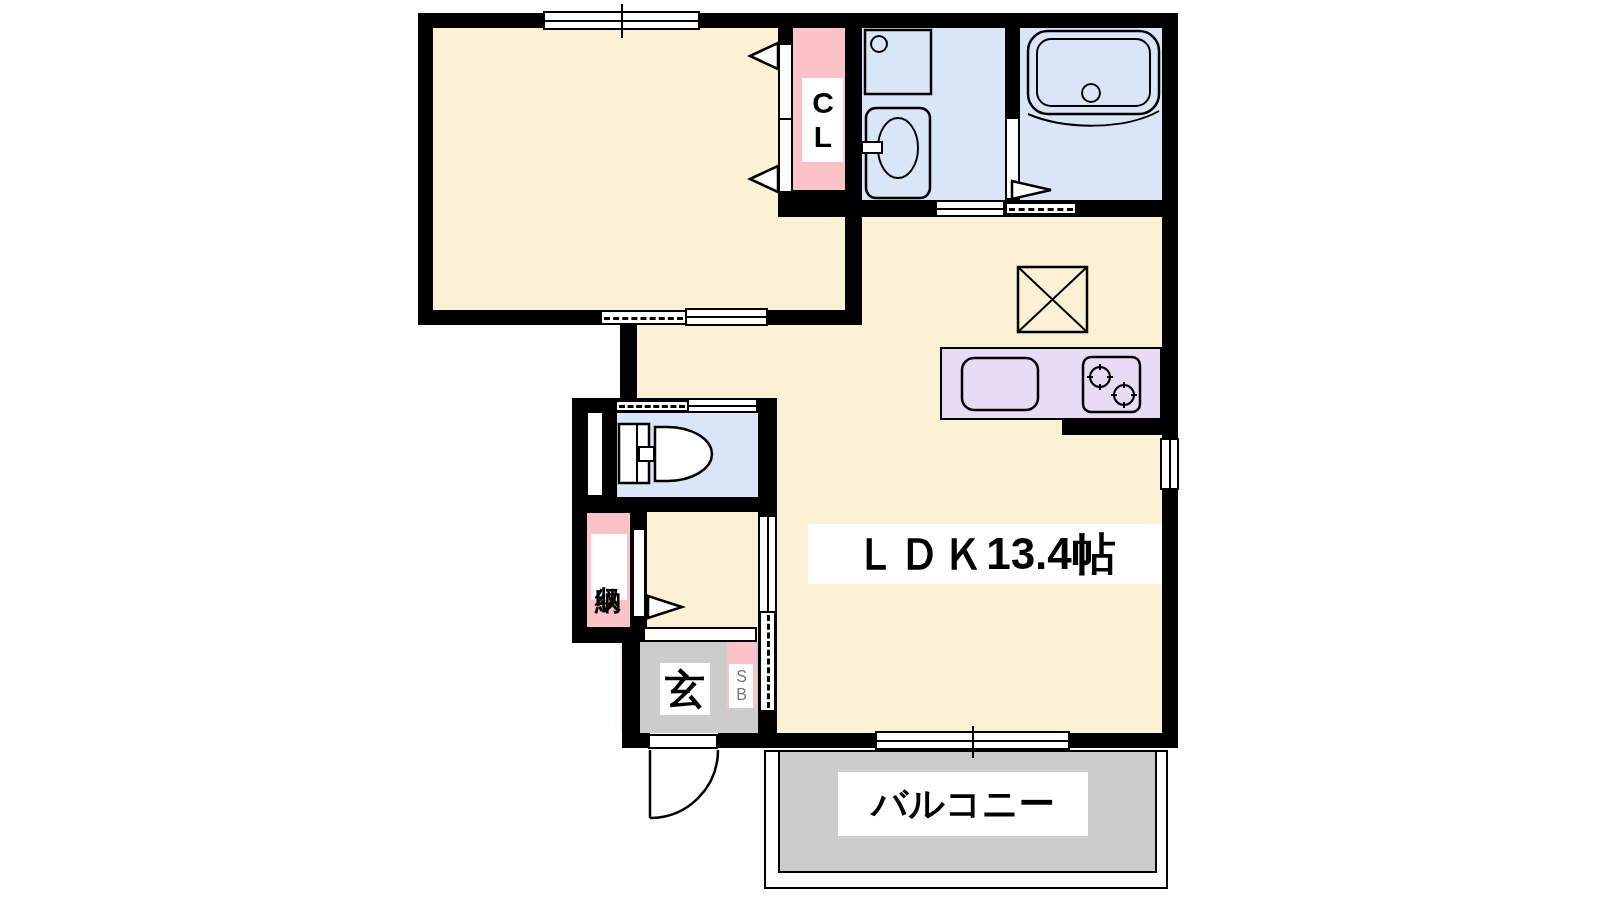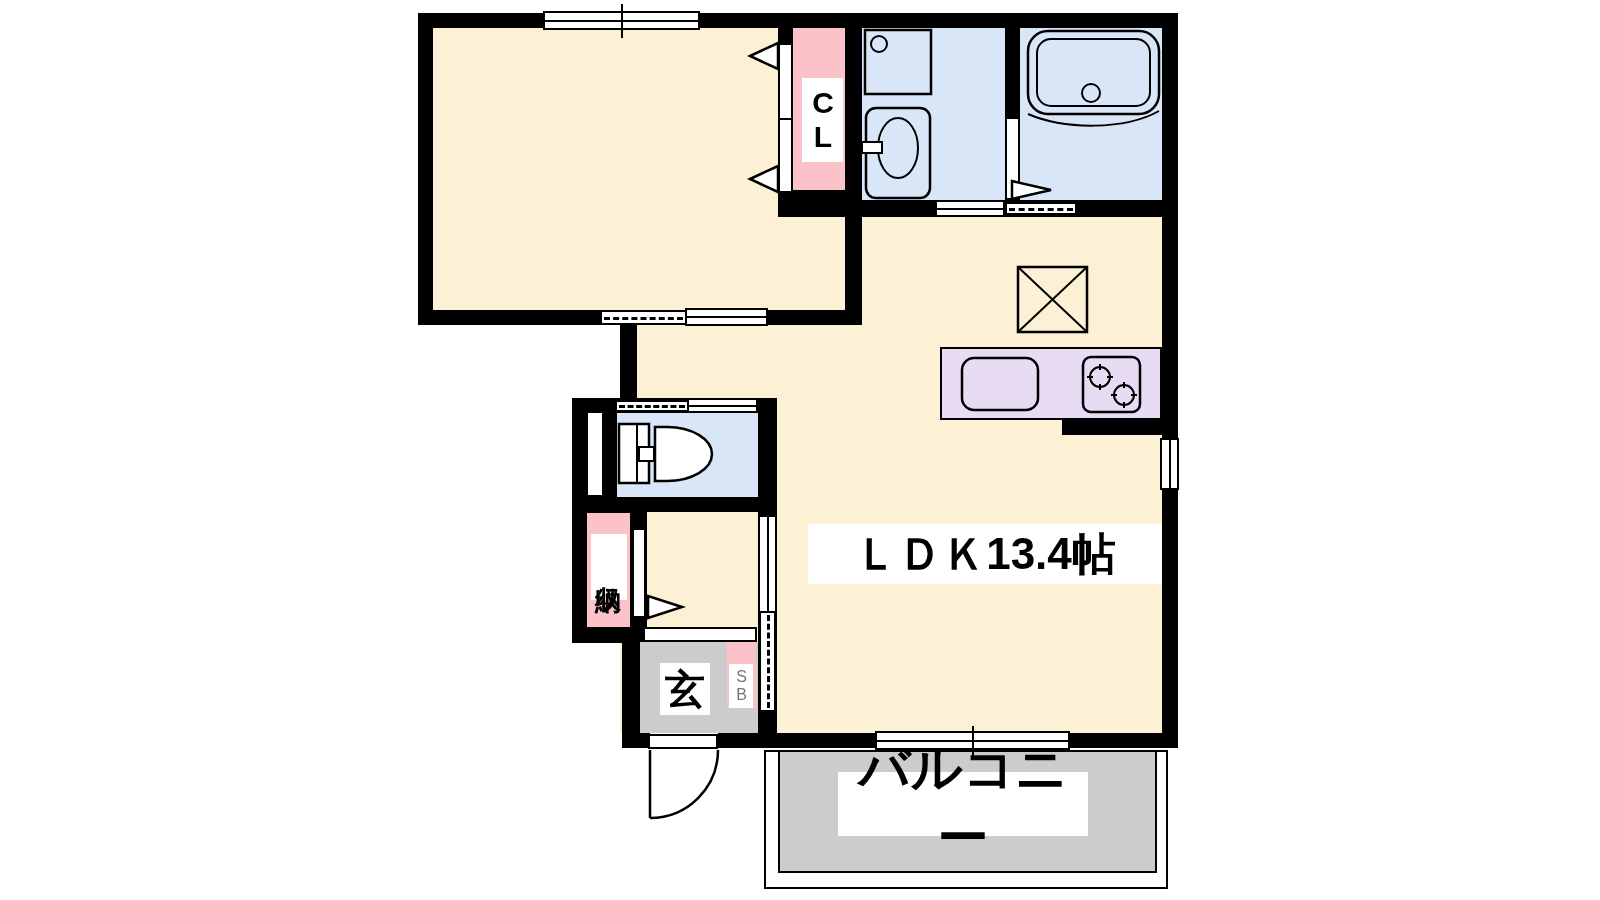--- a/index.html
+++ b/index.html
@@ -186,7 +186,7 @@
   <div class="p tile v" style="left:591px;top:534px;width:36px;height:66px;font-size:26px;">収納</div>
   <div class="p tile" style="left:660px;top:663px;width:50px;height:52px;font-size:40px;">玄</div>
   <div class="p tile v" style="left: 729px; top: 664px; width: 24px; height: 44px; font-size: 16px; font-weight: normal; color: rgb(119, 119, 119);">SB</div>
-  <div class="p tile" style="left:838px;top:772px;width:250px;height:64px;font-size:51px;font-family:Liberation Serif, serif;">バルコニー</div>
+  <div class="p tile" style="left:838px;top:772px;width:250px;height:64px;font-size:36px;font-family:Liberation Serif, serif;">バルコニー</div>
 
 </div>
 

